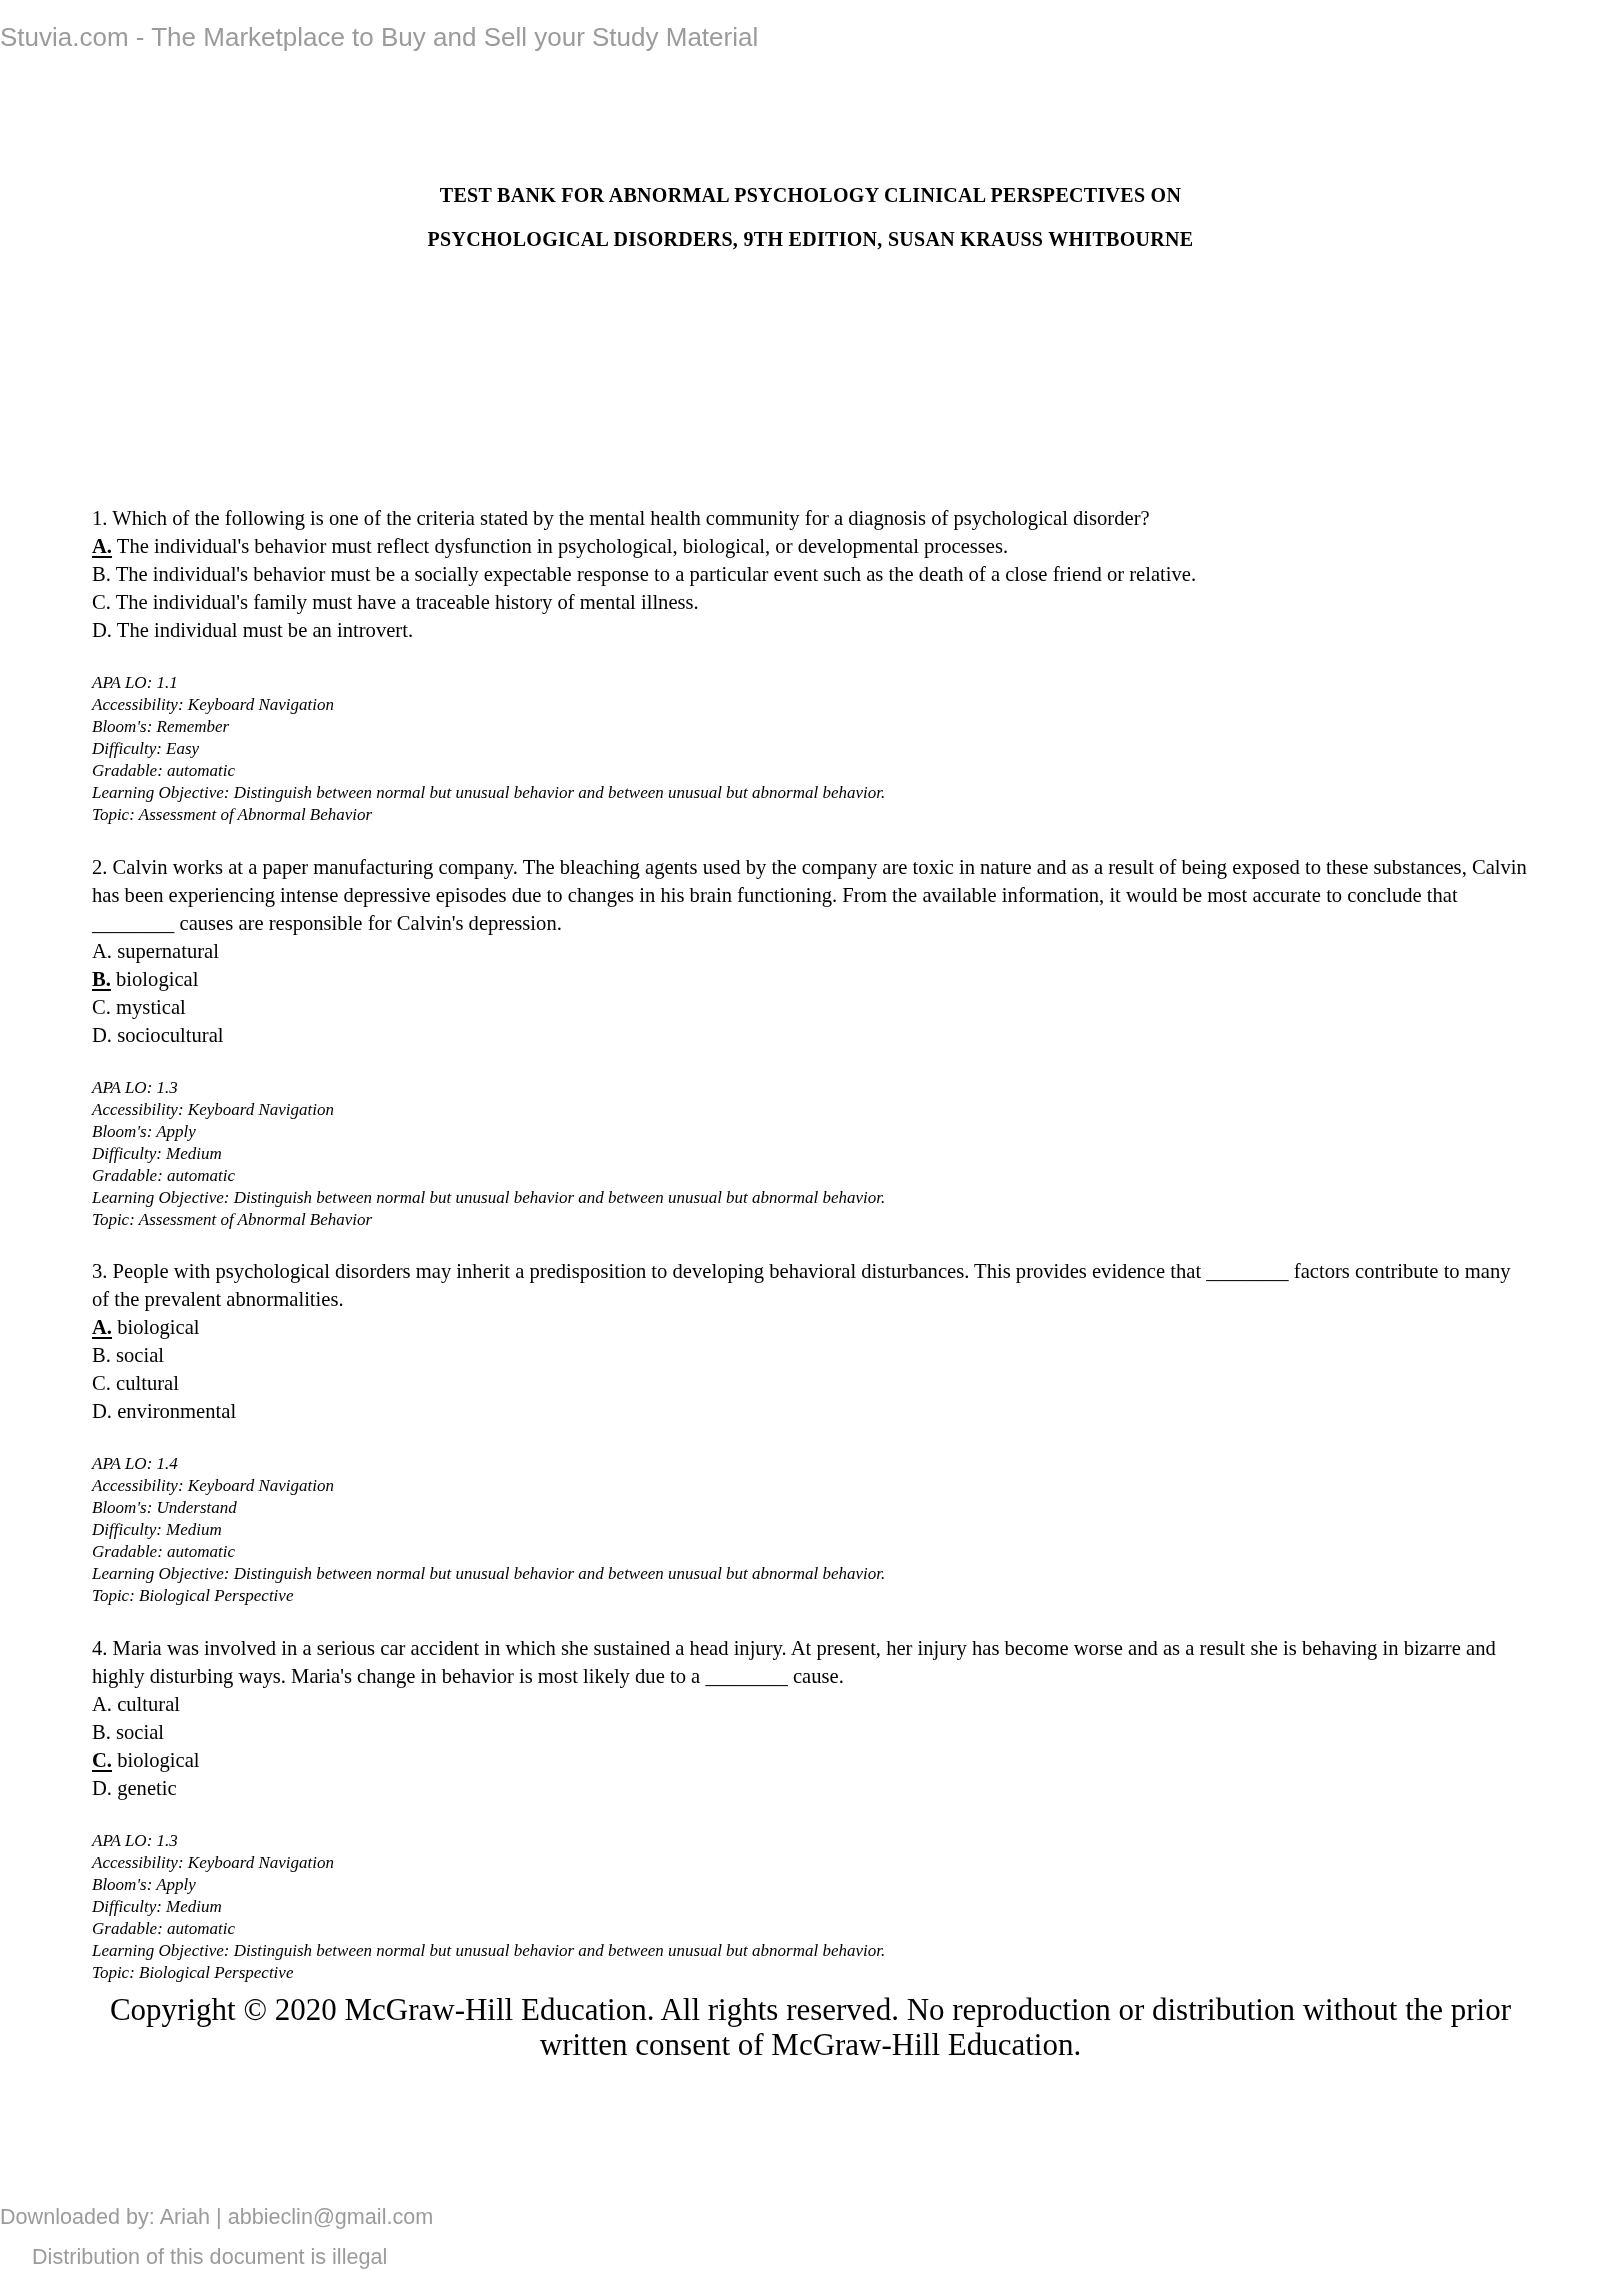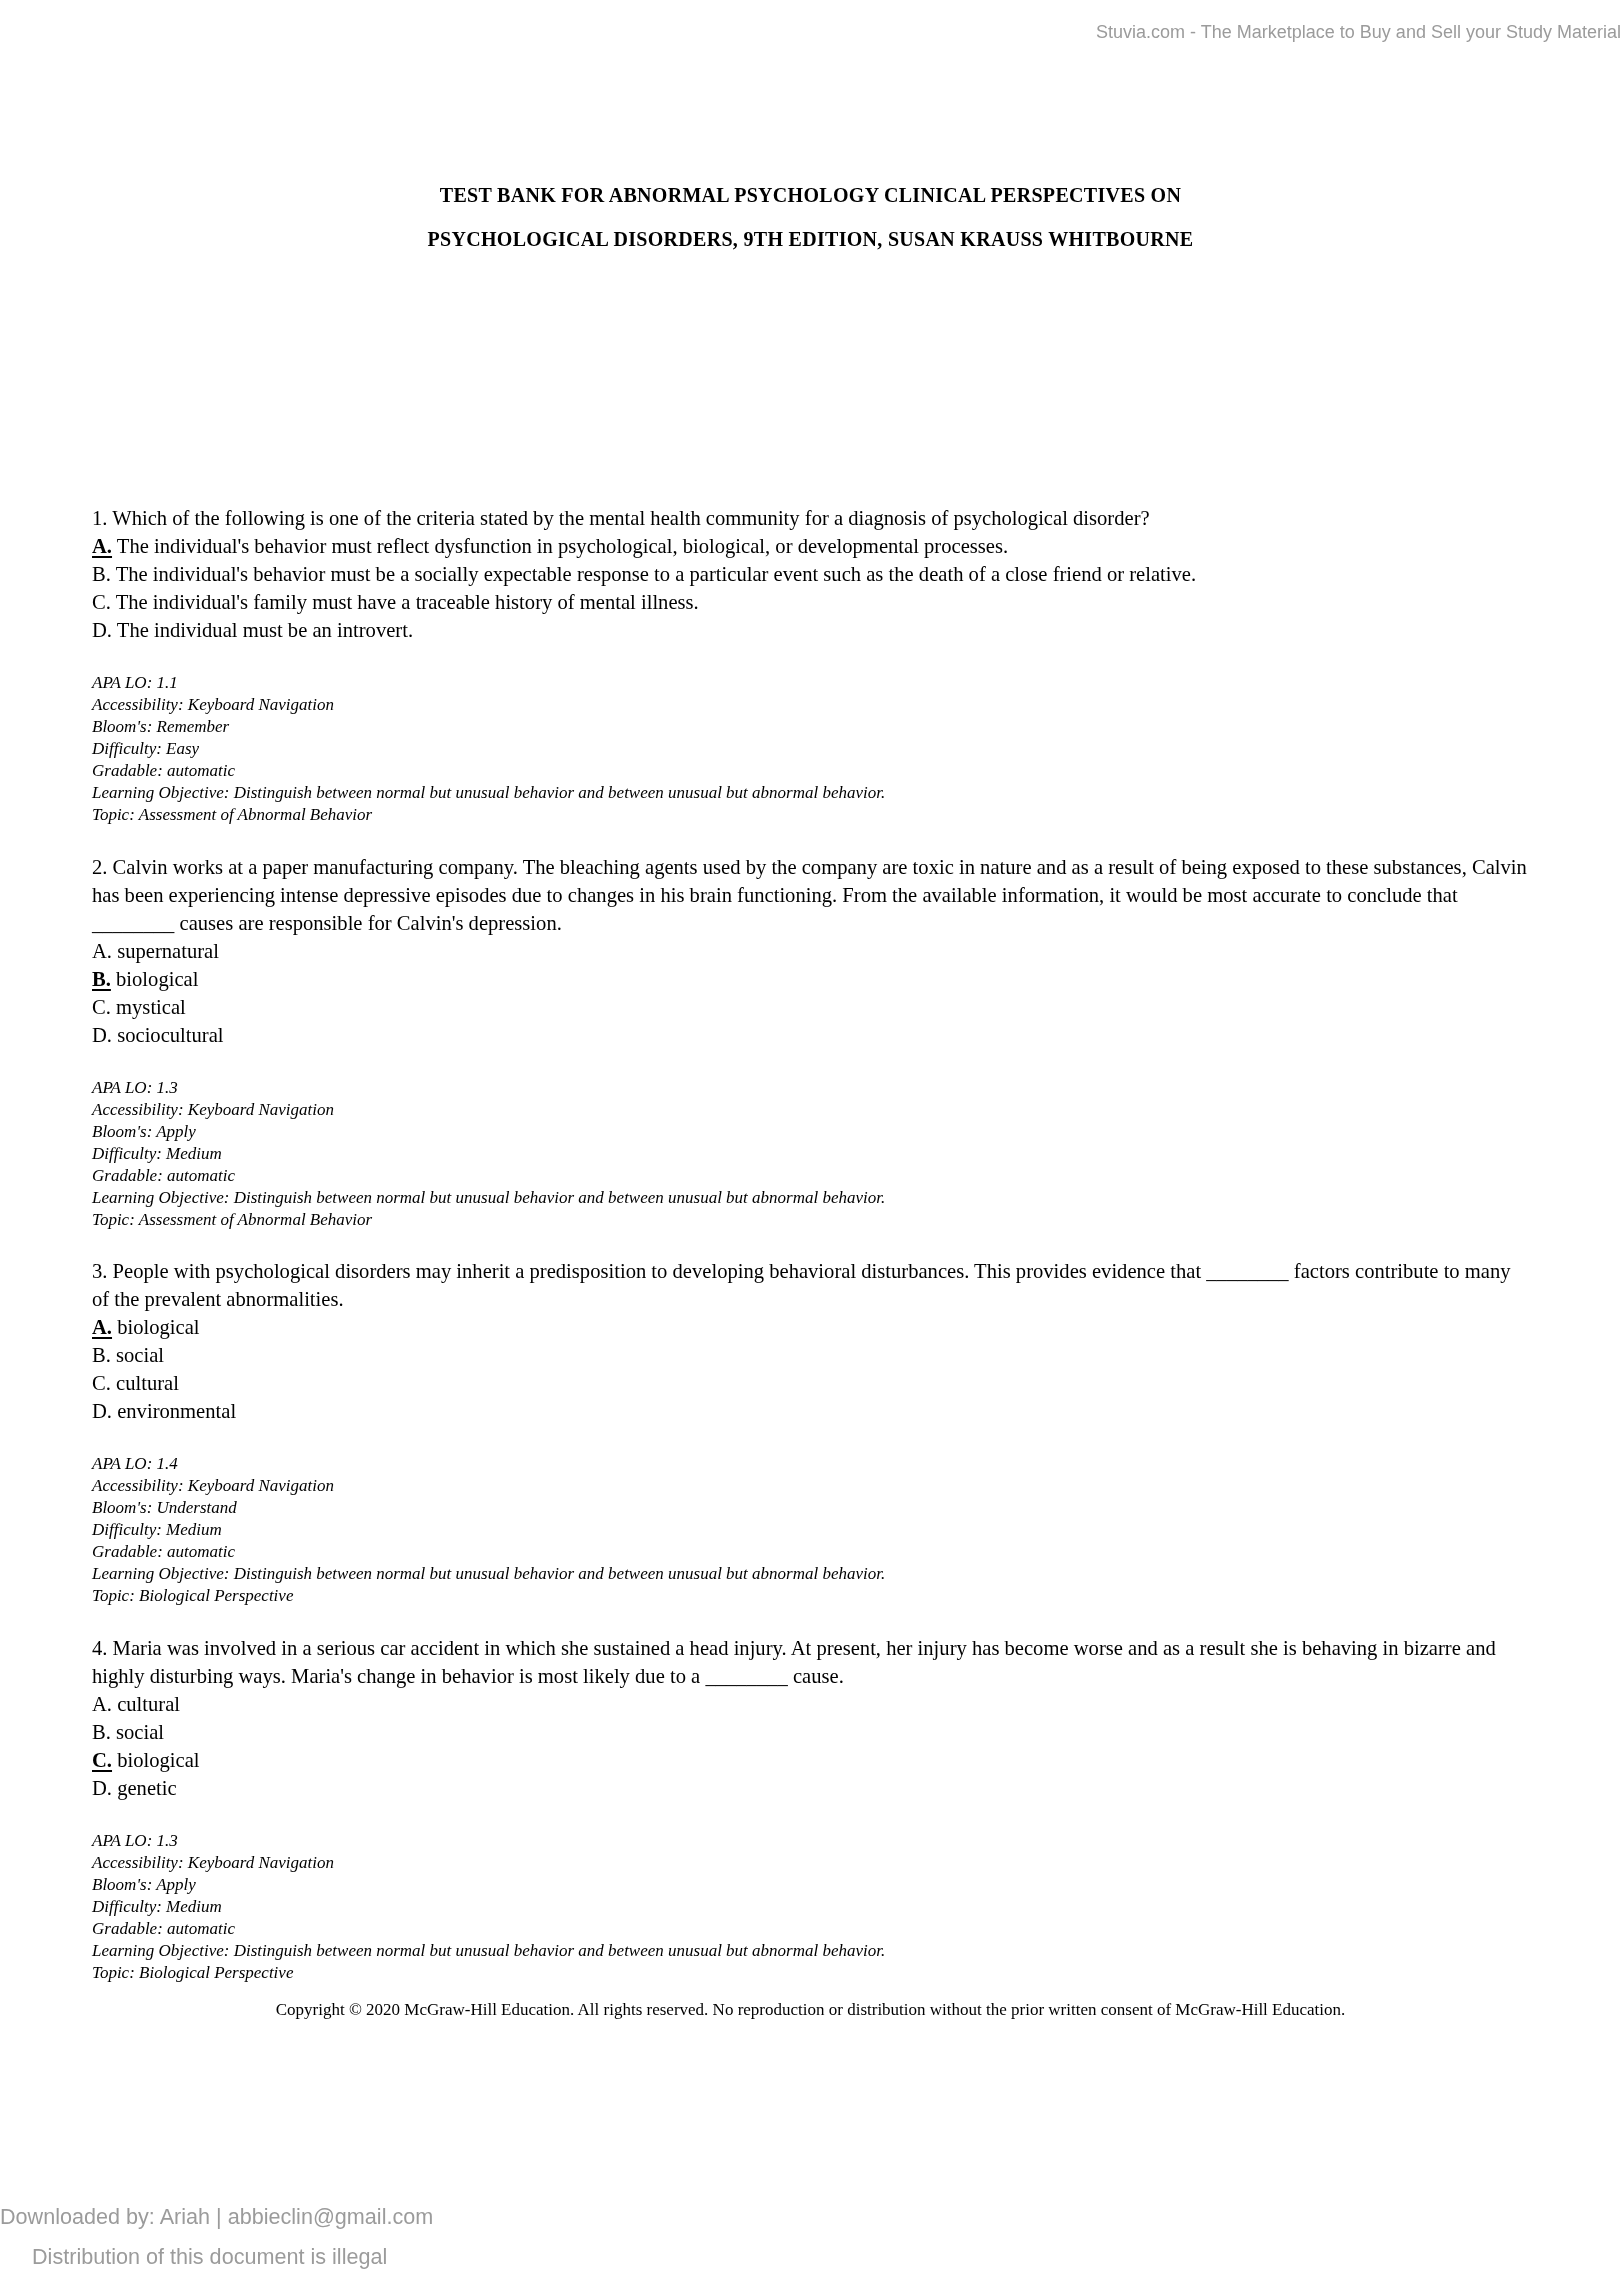--- a/index.html
+++ b/index.html
@@ -17,9 +17,9 @@
   .watermark {
     position: absolute;
     top: 21.6px; left: 0; right: 0;
-    text-align: right;
+    text-align: left;
     font-family: "Liberation Sans", sans-serif;
-    font-size: 18px;
+    font-size: 26px;
     color: #9b9b9b;
   }
   .doc-title {

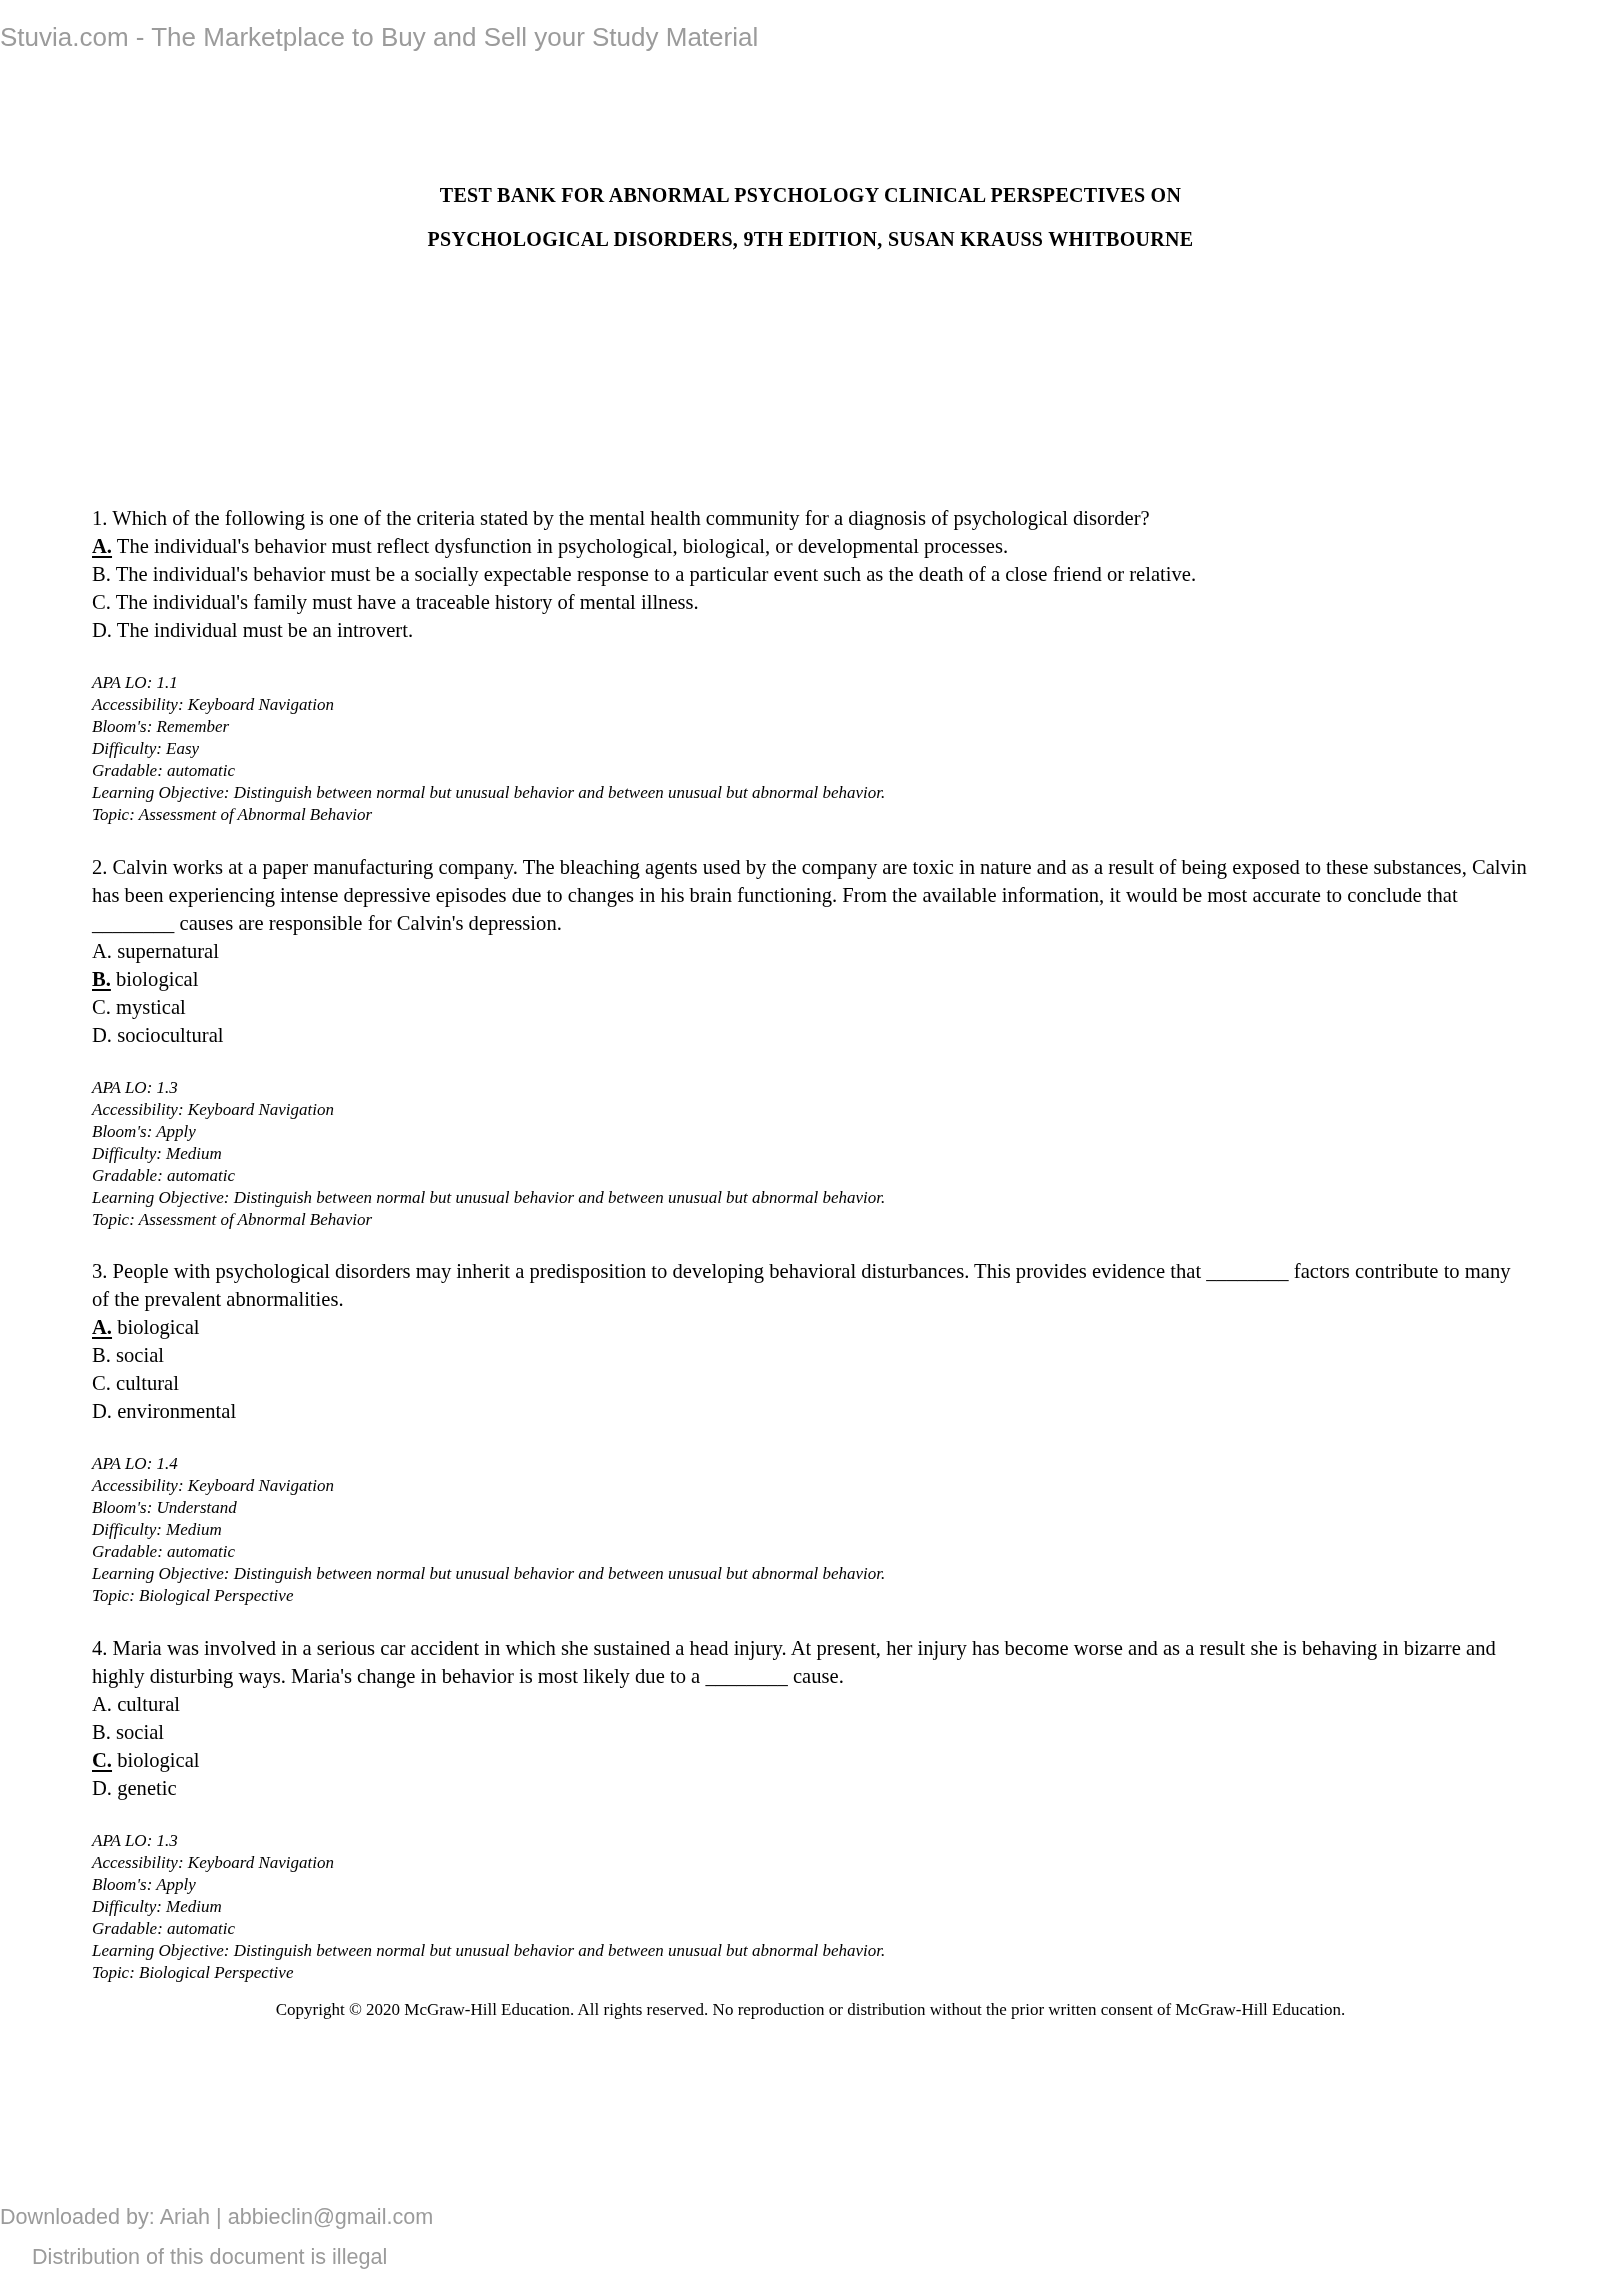--- a/index.html
+++ b/index.html
@@ -53,7 +53,7 @@
   .copyright {
     margin-top: 8.8px;
     text-align: center;
-    font-size: 17px;
+    font-size: 31px;
     line-height: 35px;
   }
   .bottom-footer {

